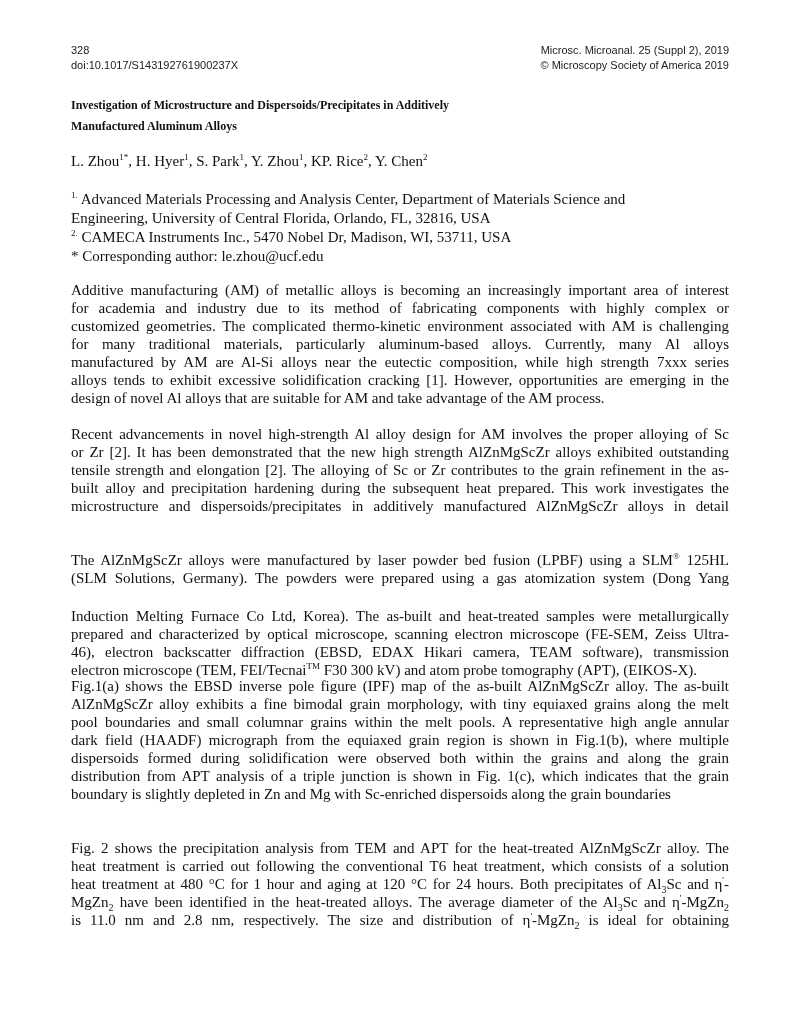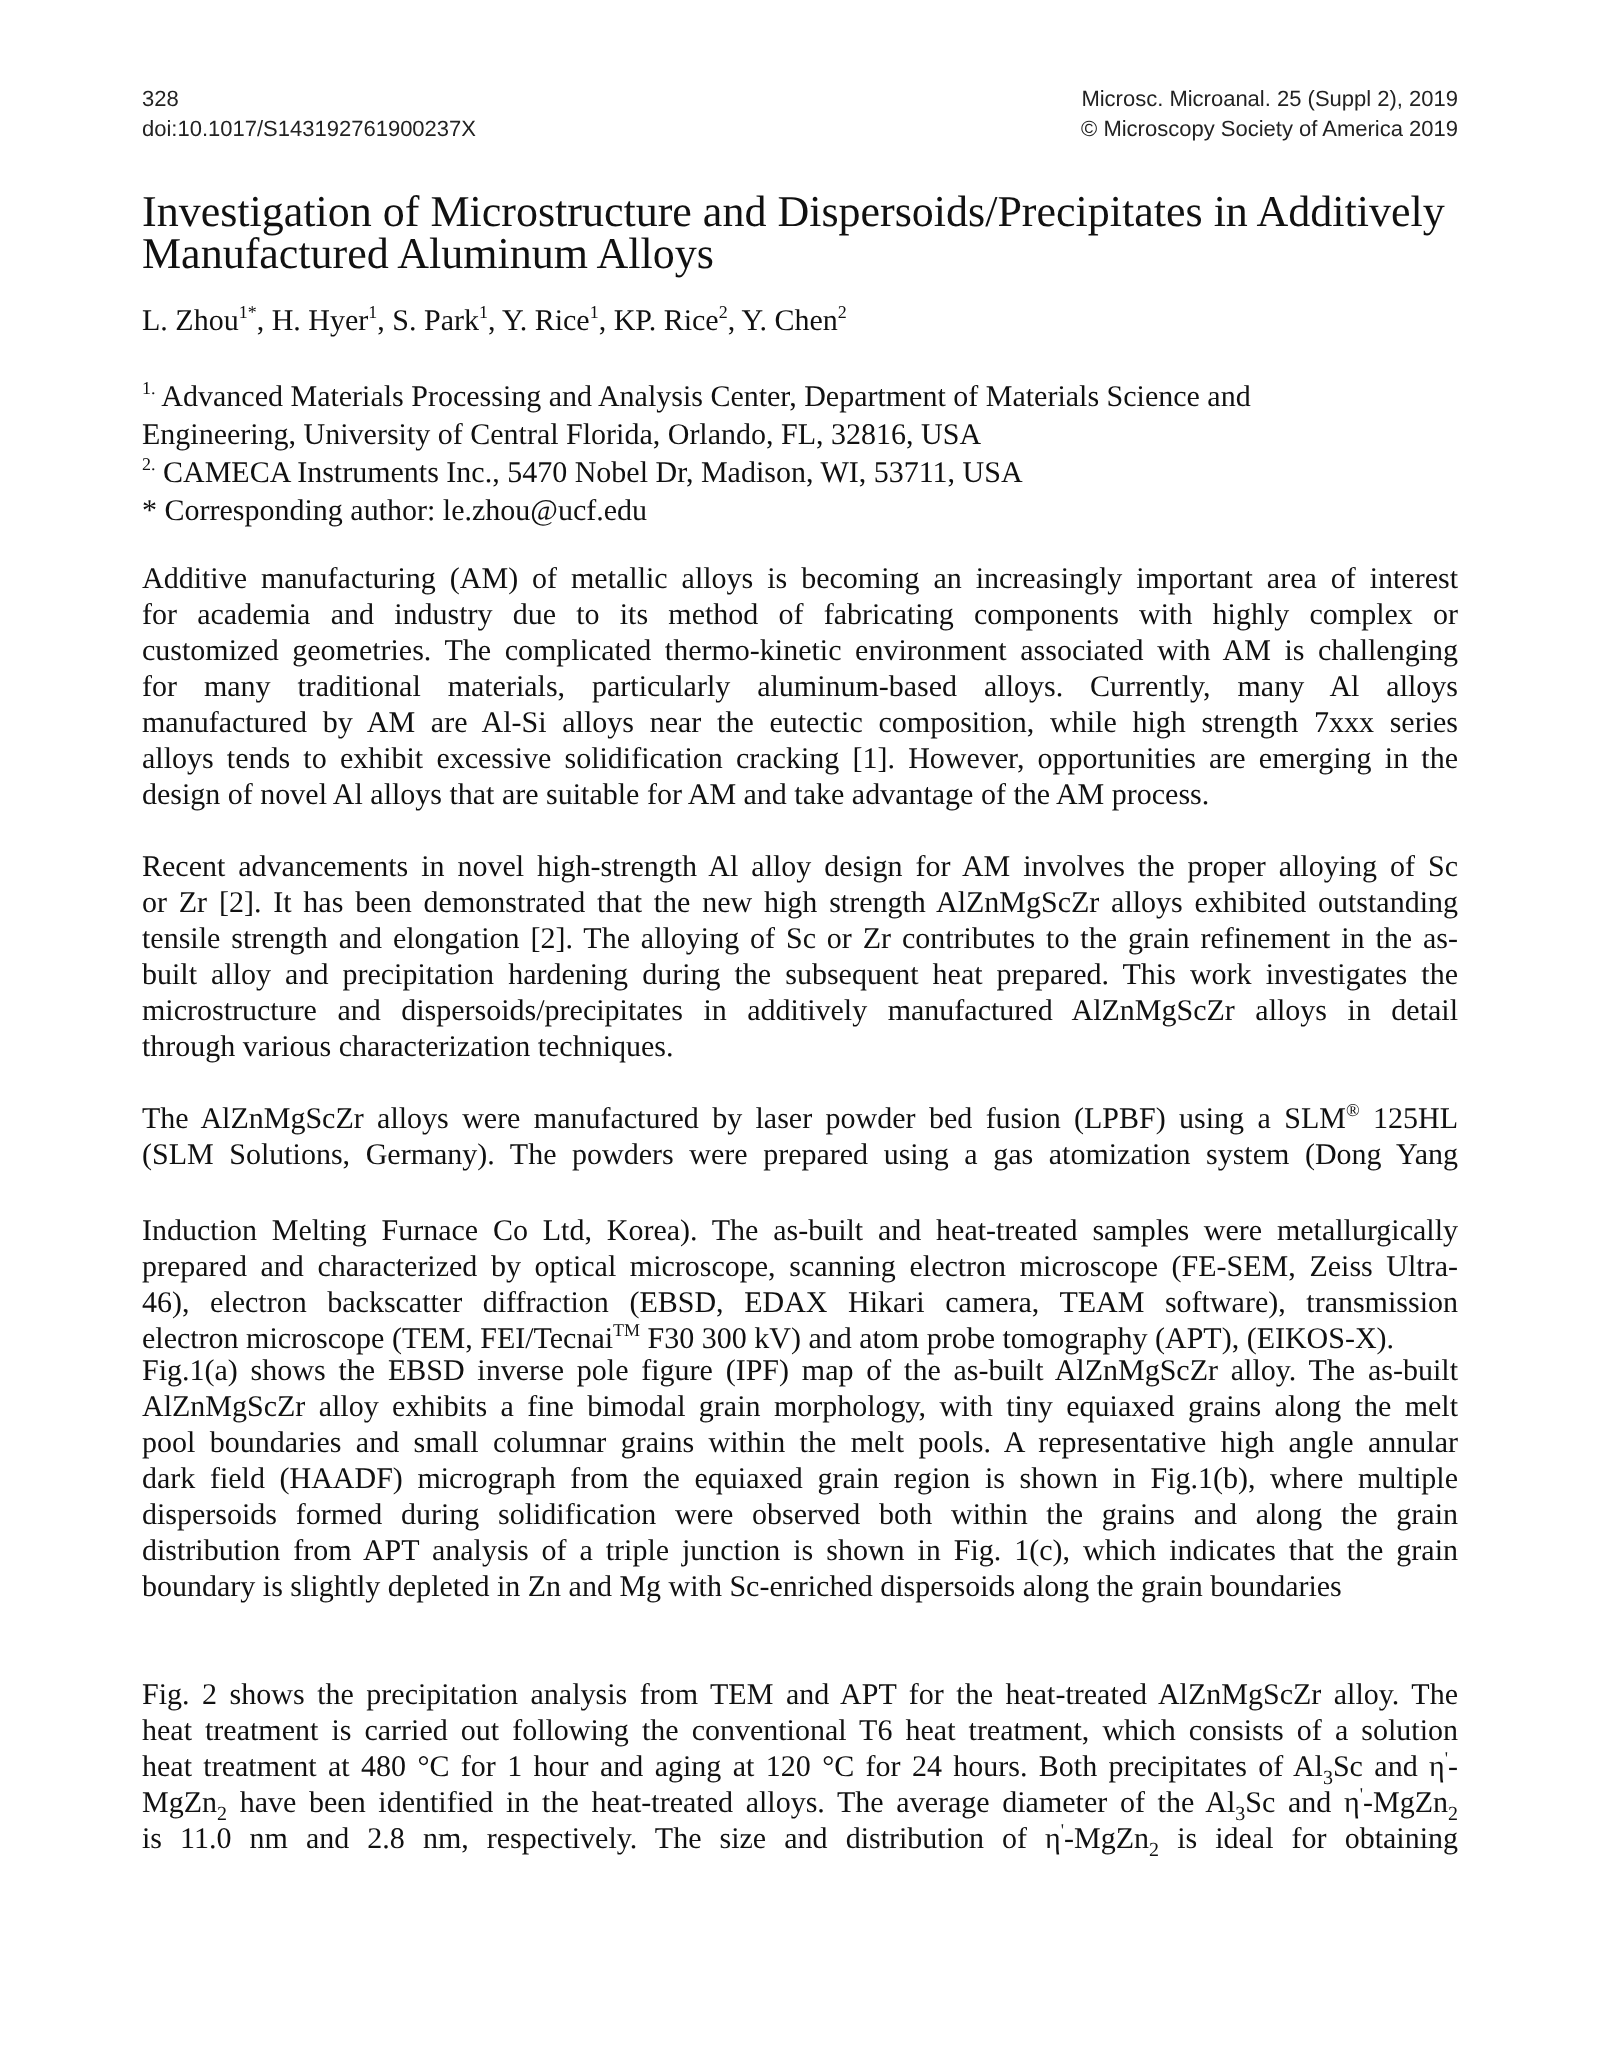--- a/index.html
+++ b/index.html
@@ -7,7 +7,7 @@
   .hdr { position: absolute; font-family: "Liberation Sans", sans-serif; font-size: 11px; line-height: 15px; color: #222; }
   .hdr-left { left: 71px; top: 43px; }
   .hdr-right { right: 71px; top: 43px; text-align: right; }
-  .title { position: absolute; left: 71px; top: 95px; width: 660px; font-family: "Liberation Serif", serif; font-weight: normal; font-size: 22px; line-height: 21px; color: #111; }
+  .title { position: absolute; left: 71px; top: 95px; width: 660px; font-family: "Liberation Serif", serif; font-weight: bold; font-size: 12px; line-height: 21px; color: #111; }
   .serif { font-family: "Liberation Serif", serif; font-size: 15px; color: #111; }
   .authors { position: absolute; left: 71px; top: 152px; line-height: 18px; }
   .affil { position: absolute; left: 71px; top: 190px; line-height: 19px; }

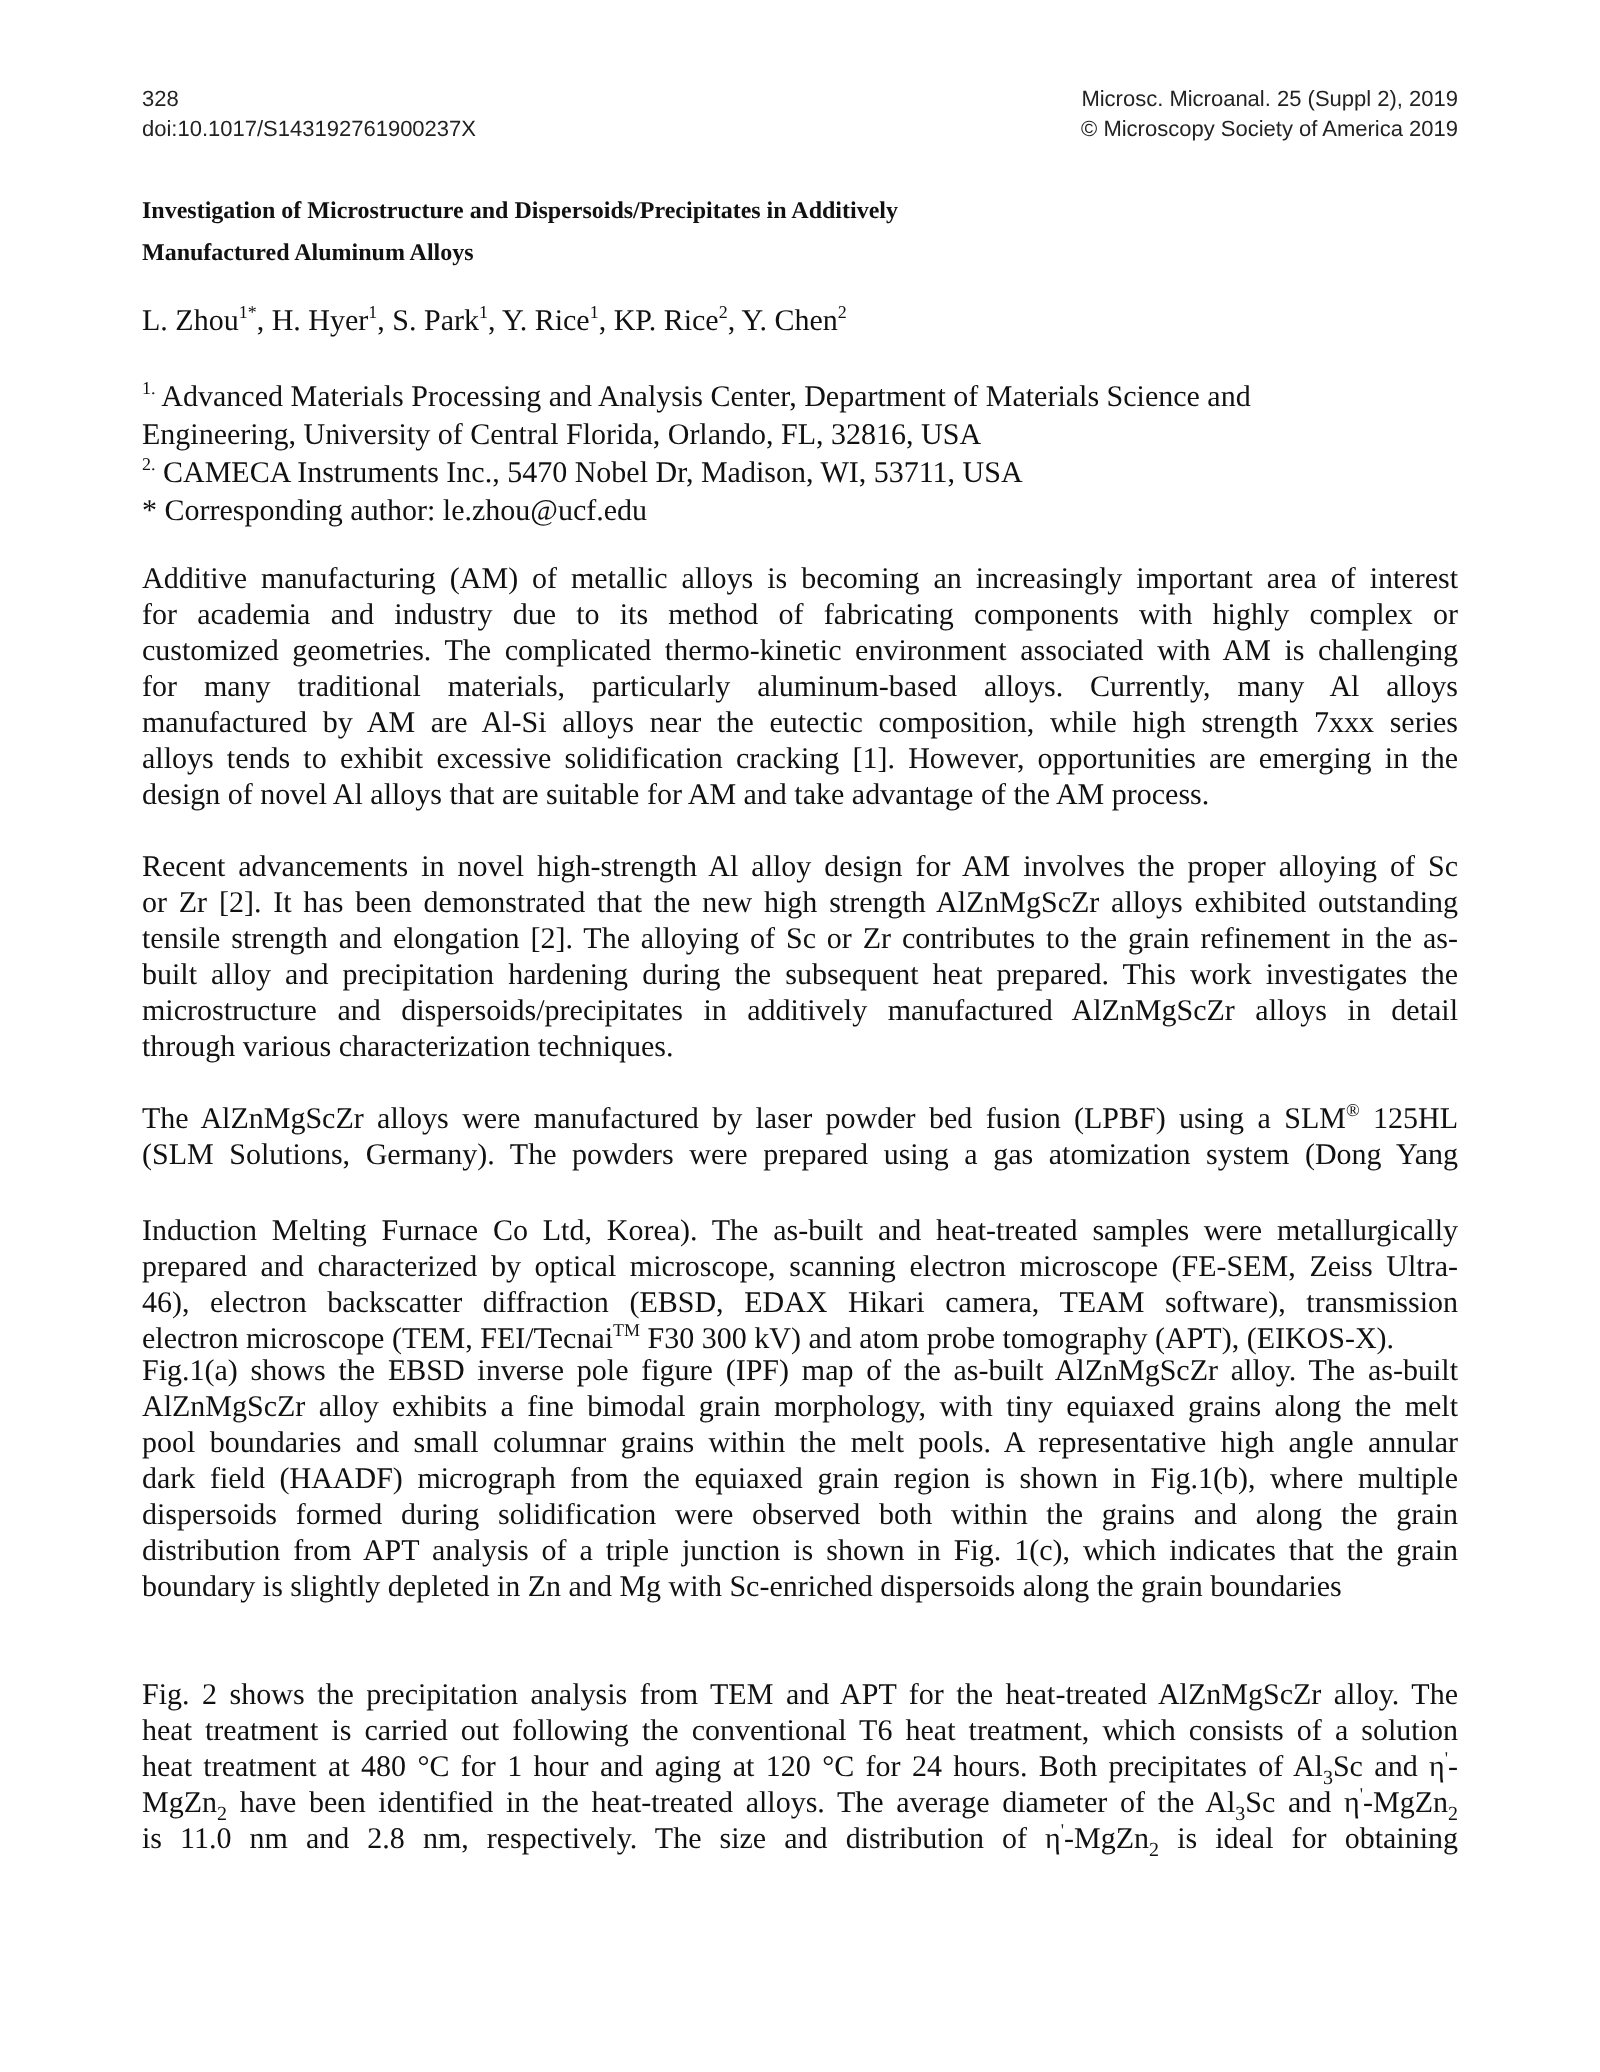--- a/index.html
+++ b/index.html
@@ -44,7 +44,7 @@
     <span><span>L. Zhou</span><sup>1*</sup></span>, 
     <span><span>H. Hyer</span><sup>1</sup></span>, 
     <span><span>S. Park</span><sup>1</sup></span>, 
-    <span><span>Y. Rice</span><sup>1</sup></span>, 
+    <span><span>Y. Zhou</span><sup>1</sup></span>, 
     <span><span>KP. Rice</span><sup>2</sup></span>, 
     <span><span>Y. Chen</span><sup>2</sup></span>
   </div>

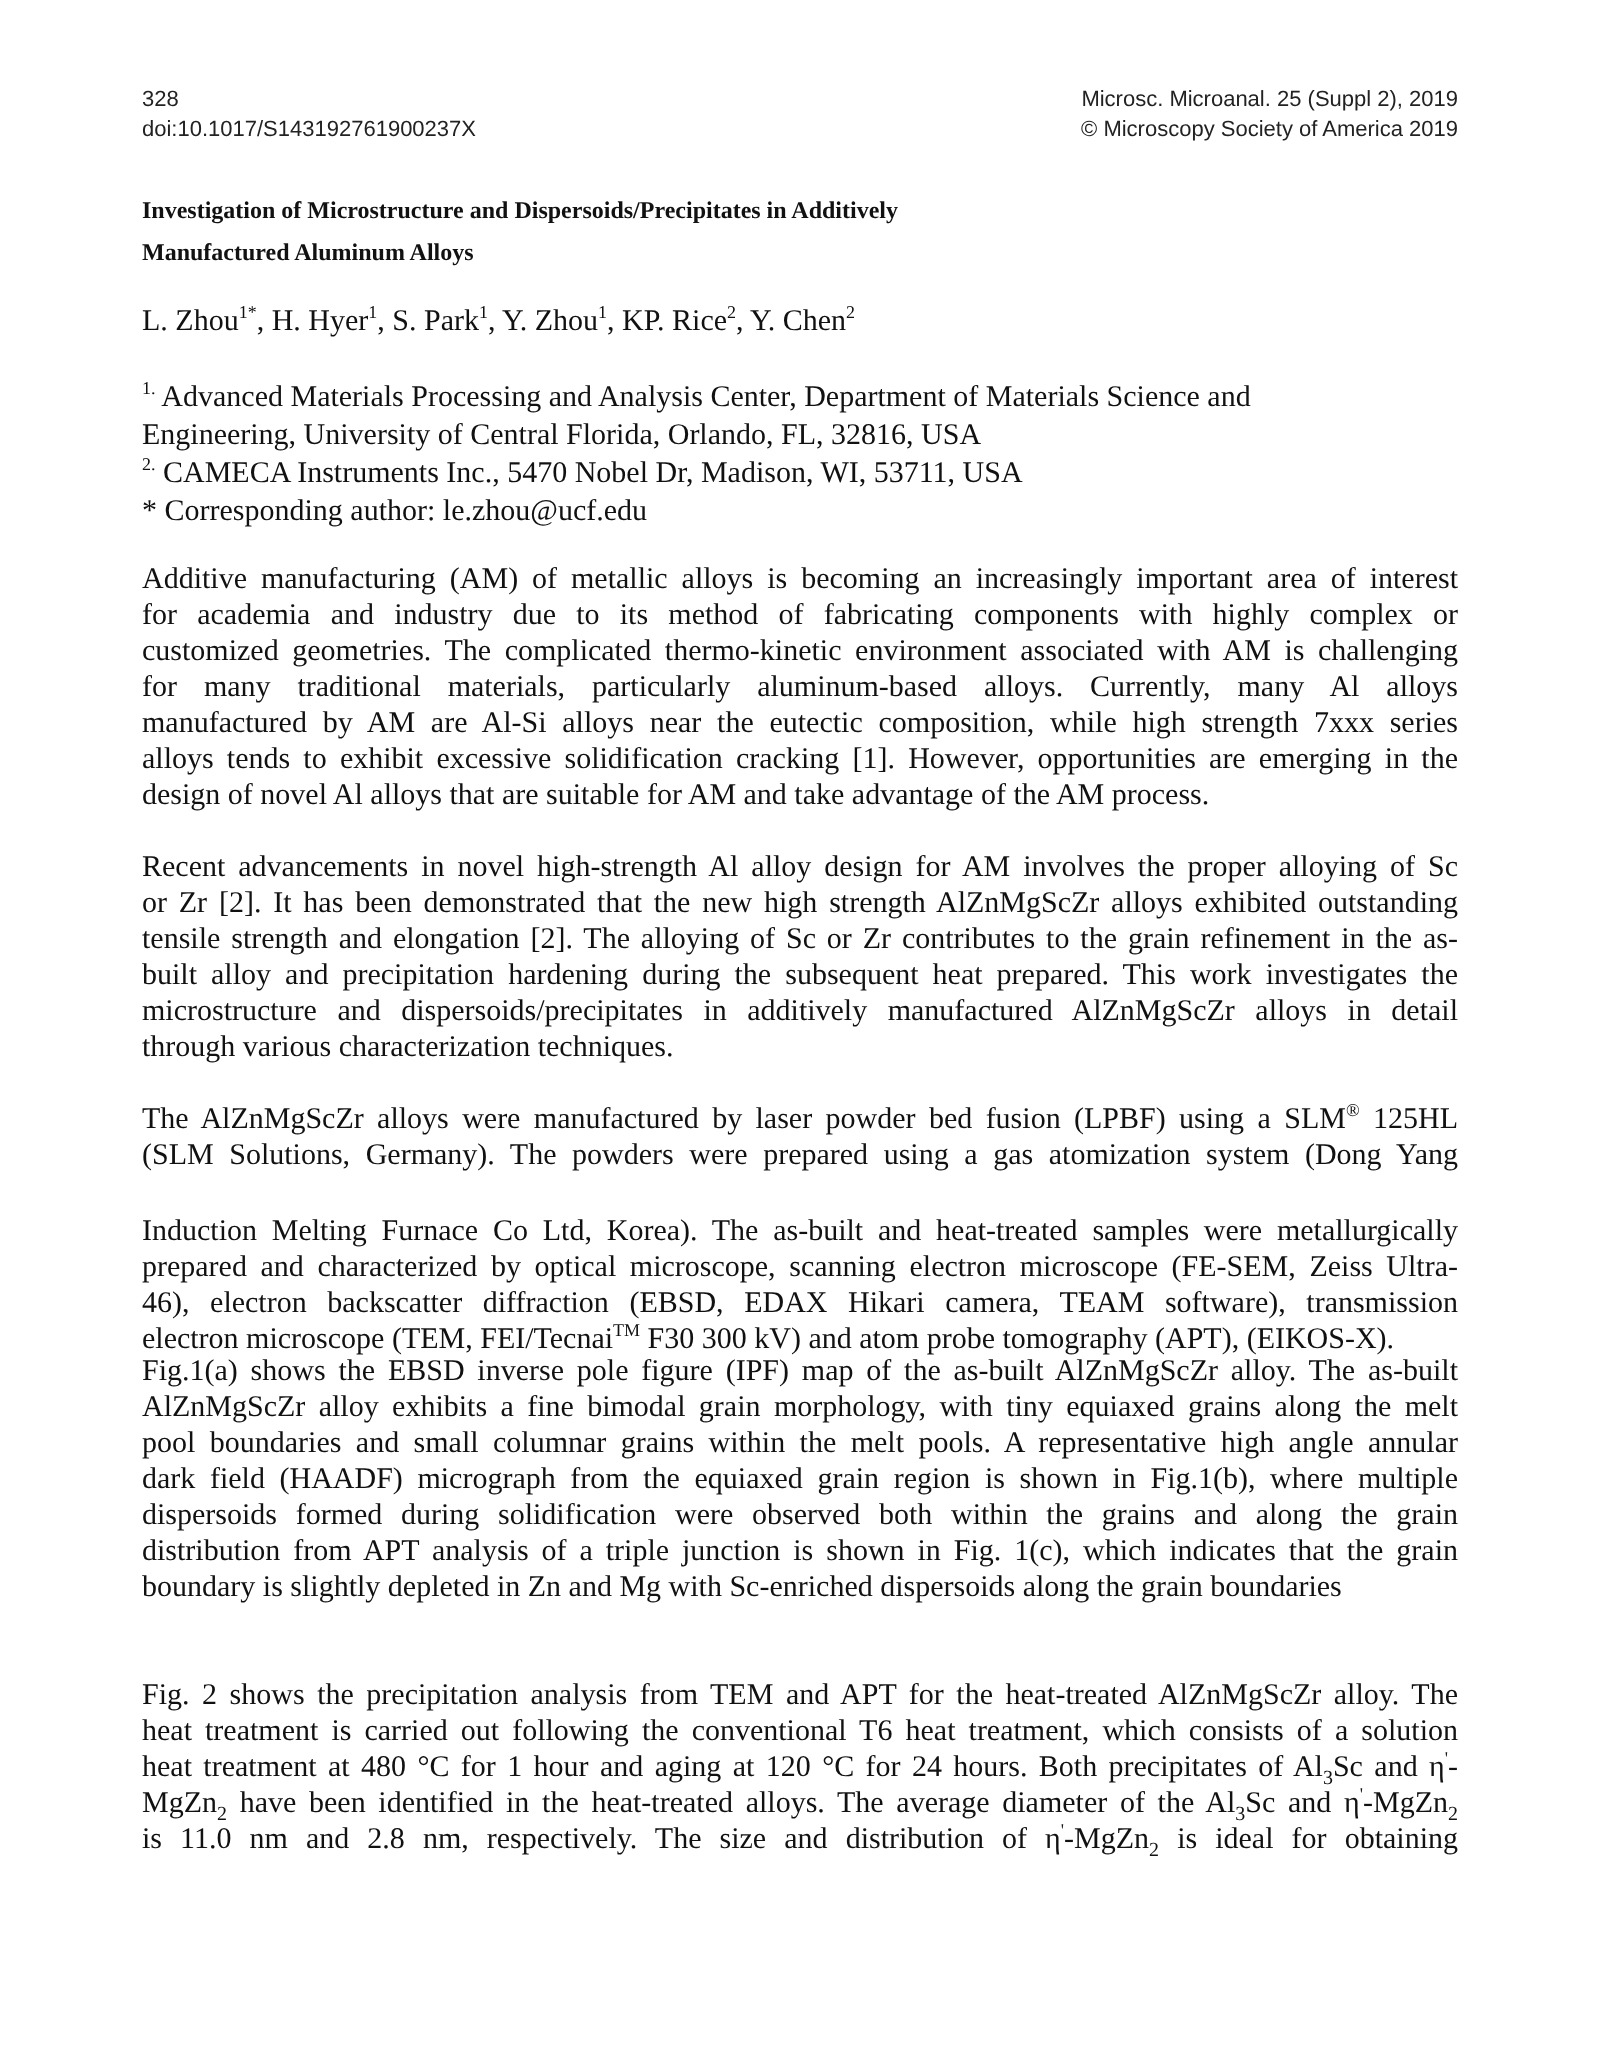--- a/index.html
+++ b/index.html
@@ -72,7 +72,6 @@
     <span class="ln" style="white-space: normal;">tensile strength and elongation [2]. The alloying of Sc or Zr contributes to the grain refinement in the as-</span>
     <span class="ln" style="white-space: normal;">built alloy and precipitation hardening during the subsequent heat prepared. This work investigates the</span>
     <span class="ln" style="white-space: normal;">microstructure and dispersoids/precipitates in additively manufactured AlZnMgScZr alloys in detail</span>
-    <span class="ln last">through various characterization techniques.</span>
   </div>
 
   <div class="para serif p3">

